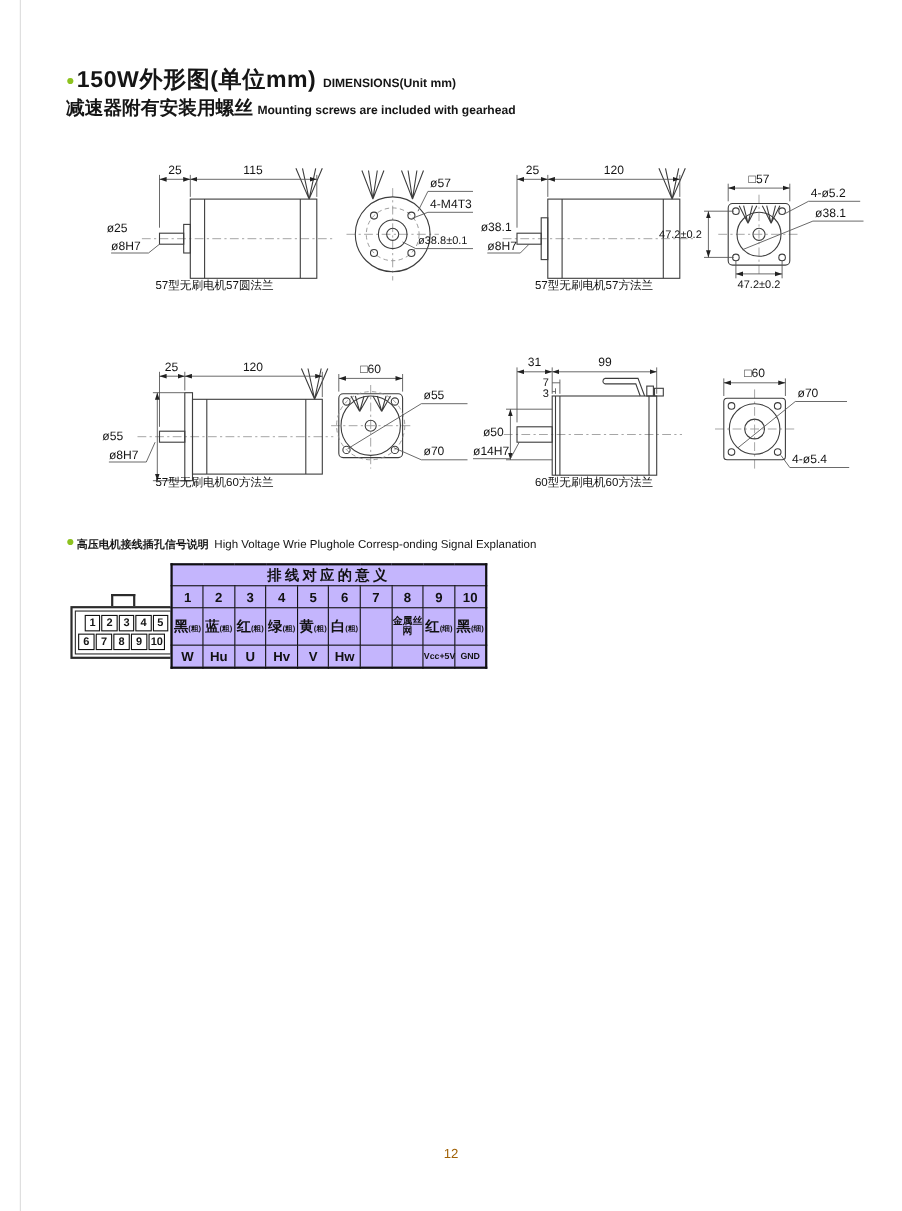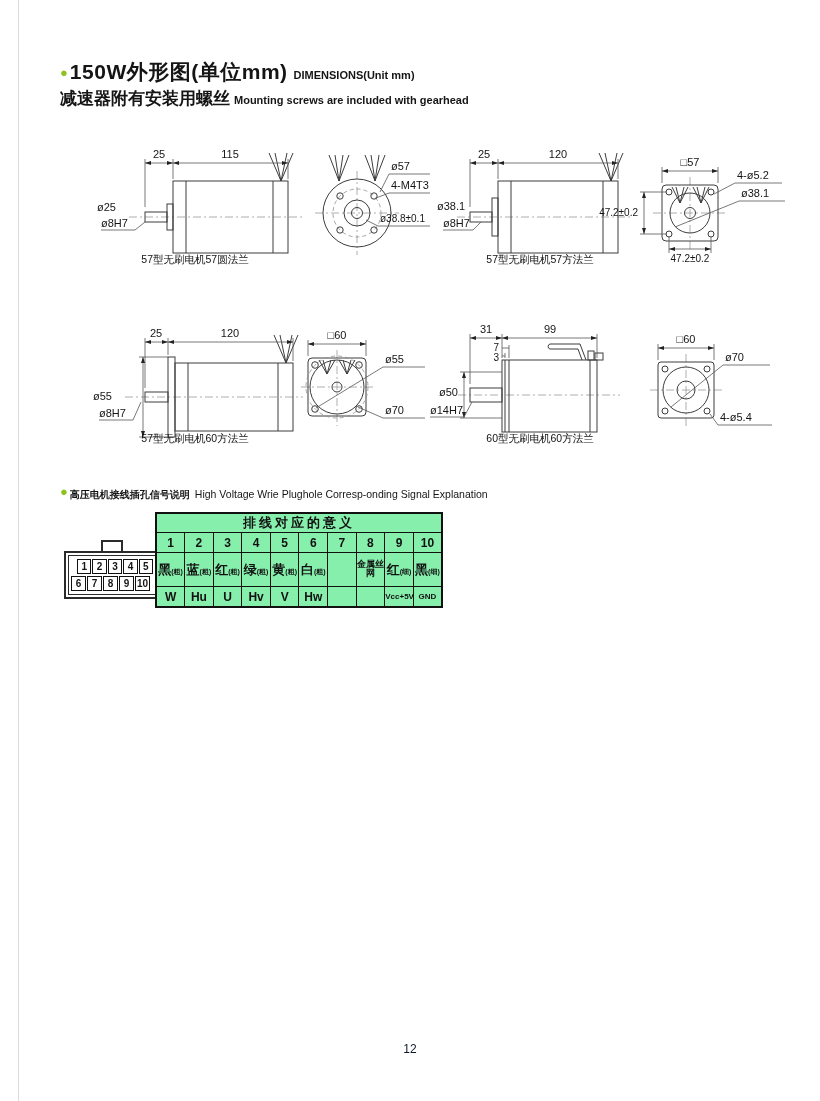--- a/index.html
+++ b/index.html
@@ -32,7 +32,7 @@
   .pin-row.r1{margin-left:6px;margin-bottom:2px;}
   .pin{width:13px;height:13px;border:1.5px solid #111;display:flex;align-items:center;justify-content:center;font-size:10px;font-weight:bold;}
   
-  table.sigtable{position:absolute;left:155px;top:512px;width:288px;border-collapse:collapse;table-layout:fixed;border:2px solid #111;background:#86efac;}
+  table.sigtable{position:absolute;left:155px;top:512px;width:288px;border-collapse:collapse;table-layout:fixed;border:2px solid #111;background:#c4b5fd;}
   .sigtable td,.sigtable th{border:1px solid #111;text-align:center;vertical-align:middle;padding:0;color:#111;font-weight:bold;}
   .sigtable th.title{font-size:13px;height:17px;letter-spacing:3px;}
   .sigtable tr.nums td{font-size:12px;height:19px;}

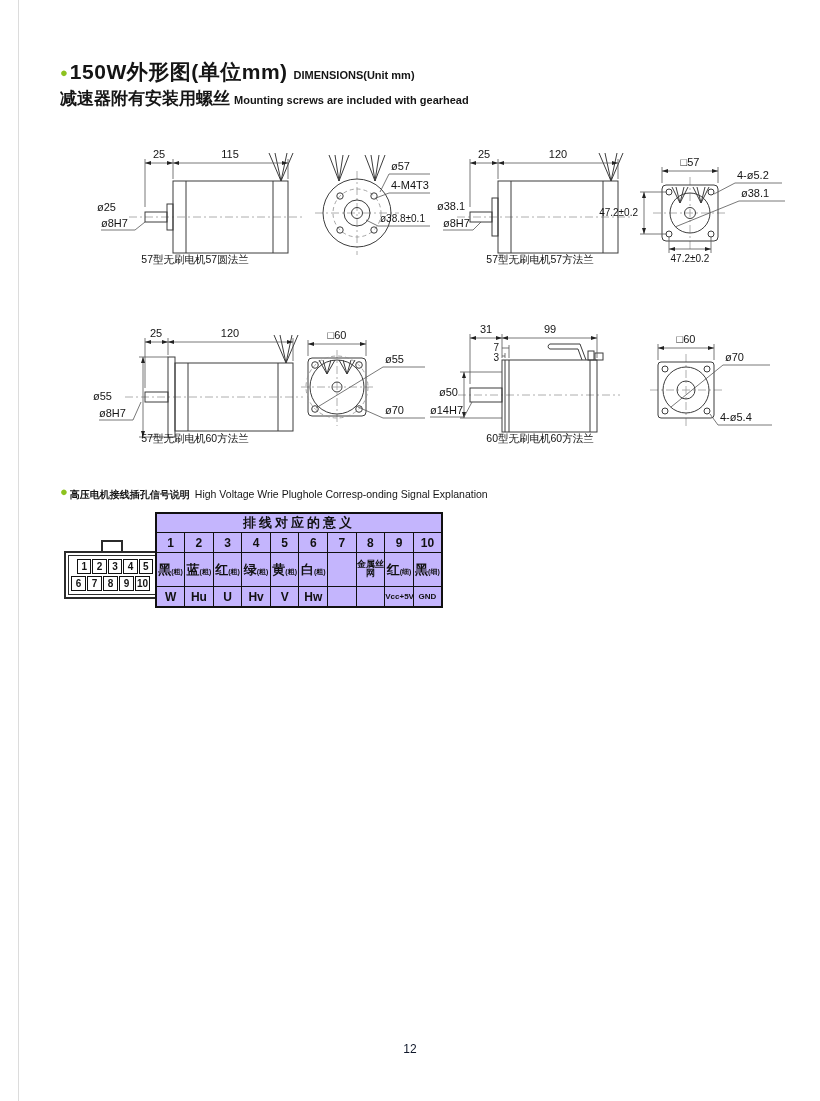--- a/index.html
+++ b/index.html
@@ -41,7 +41,7 @@
   .mesh-cell .wc{font-size:9px;line-height:1.1;display:inline-block;}
   .sigtable tr.sigs td{font-size:12px;height:19px;}
   .sigtable tr.sigs td.small-sig{font-size:8px;}
-  .page-num{position:absolute;left:0;right:0;top:1042px;text-align:center;font-size:12px;color:#0f172a;}
+  .page-num{position:absolute;left:0;right:0;top:1042px;text-align:center;font-size:12px;color:#a16207;}
 </style>
 </head>
 <body>

